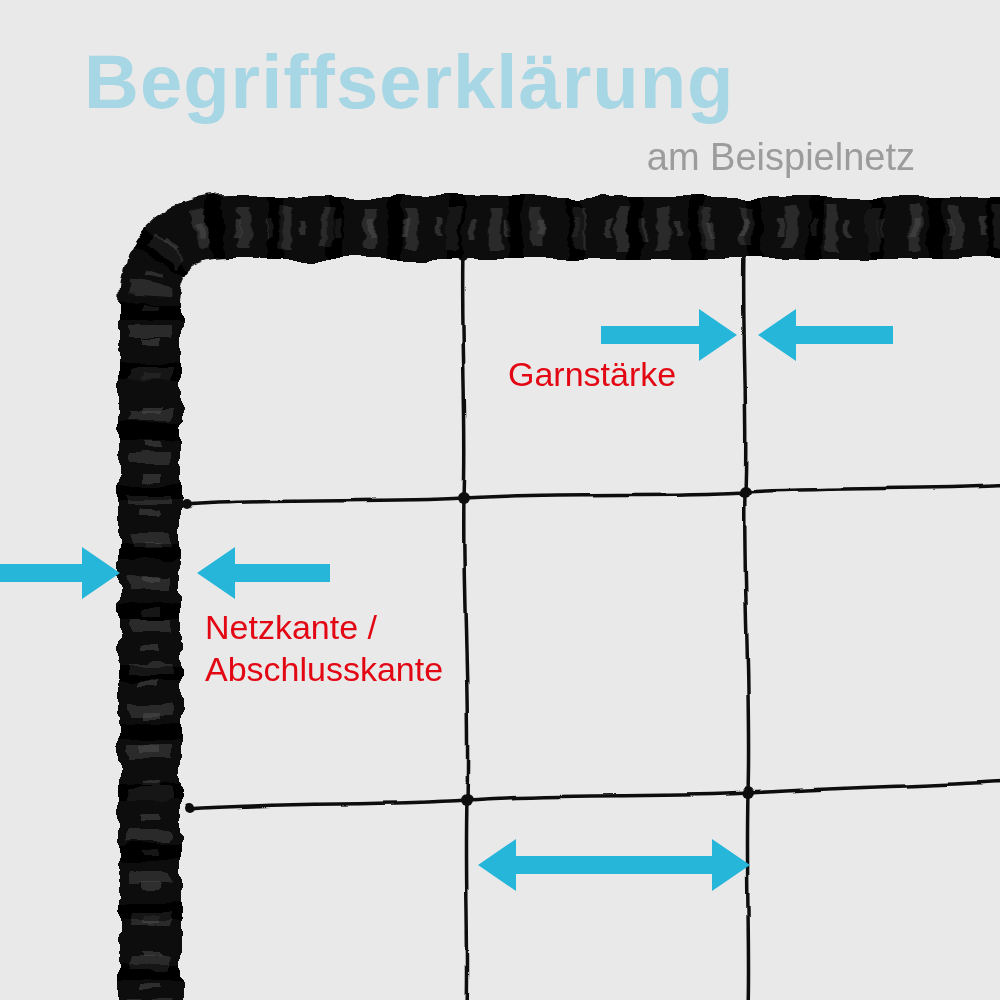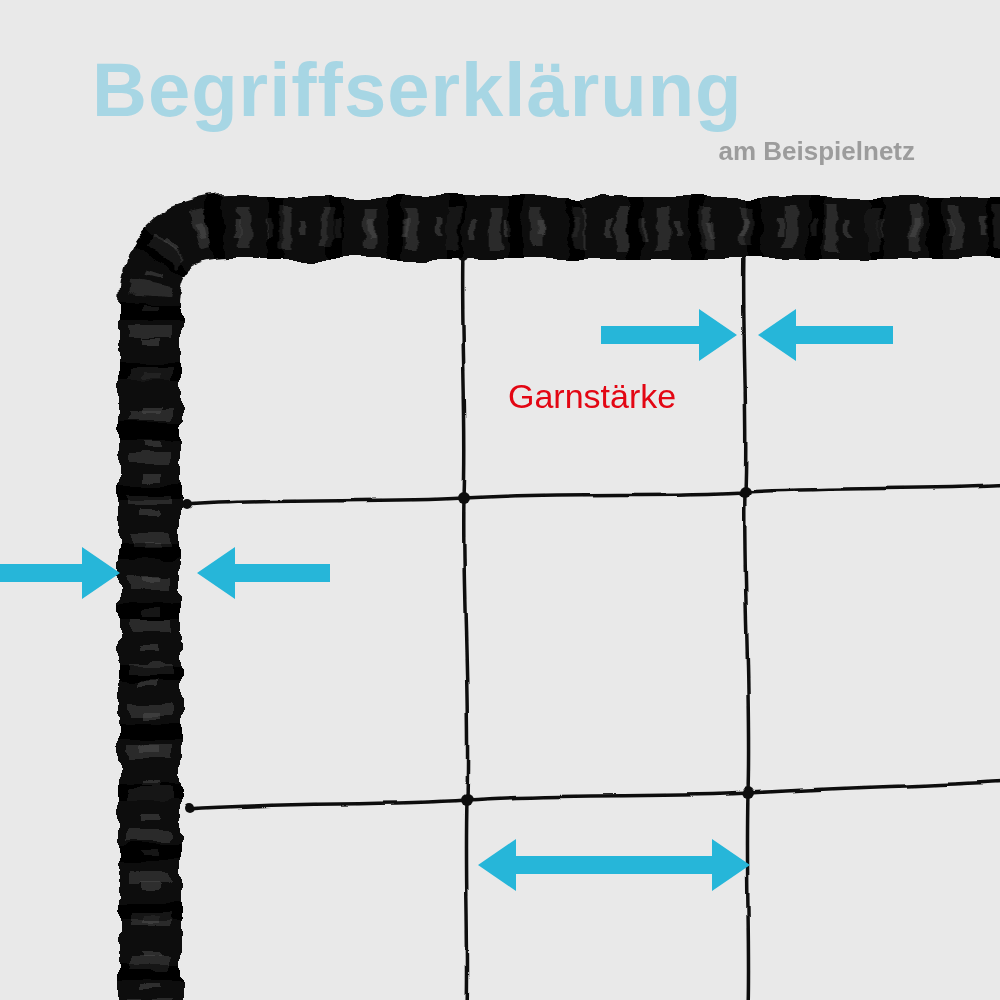--- a/index.html
+++ b/index.html
@@ -11,7 +11,7 @@
     font-family:"Liberation Sans","DejaVu Sans",sans-serif;
   }
   .title{
-    position:absolute;left:84px;top:38px;margin:8px;
+    position:absolute;left:84px;top:38px;margin:0;
     font-size:76px;font-weight:bold;letter-spacing:1px;
     color:#a7d6e4;
   }

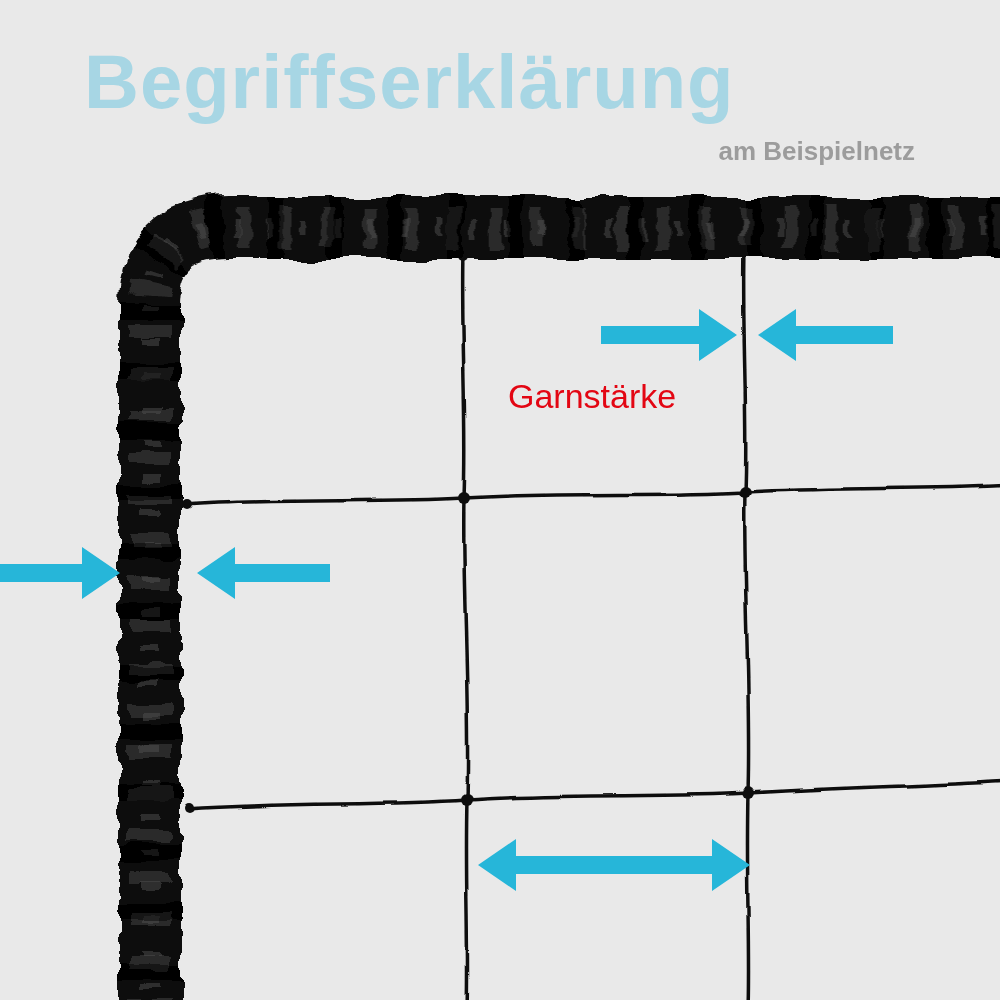--- a/index.html
+++ b/index.html
@@ -17,7 +17,7 @@
   }
   .subtitle{
     position:absolute;right:85px;top:136px;
-    font-size:26px;font-weight:bold;
+    font-size:38px;font-weight:normal;
     color:#9c9c9c;
   }
   .net-svg{position:absolute;left:0;top:0;}

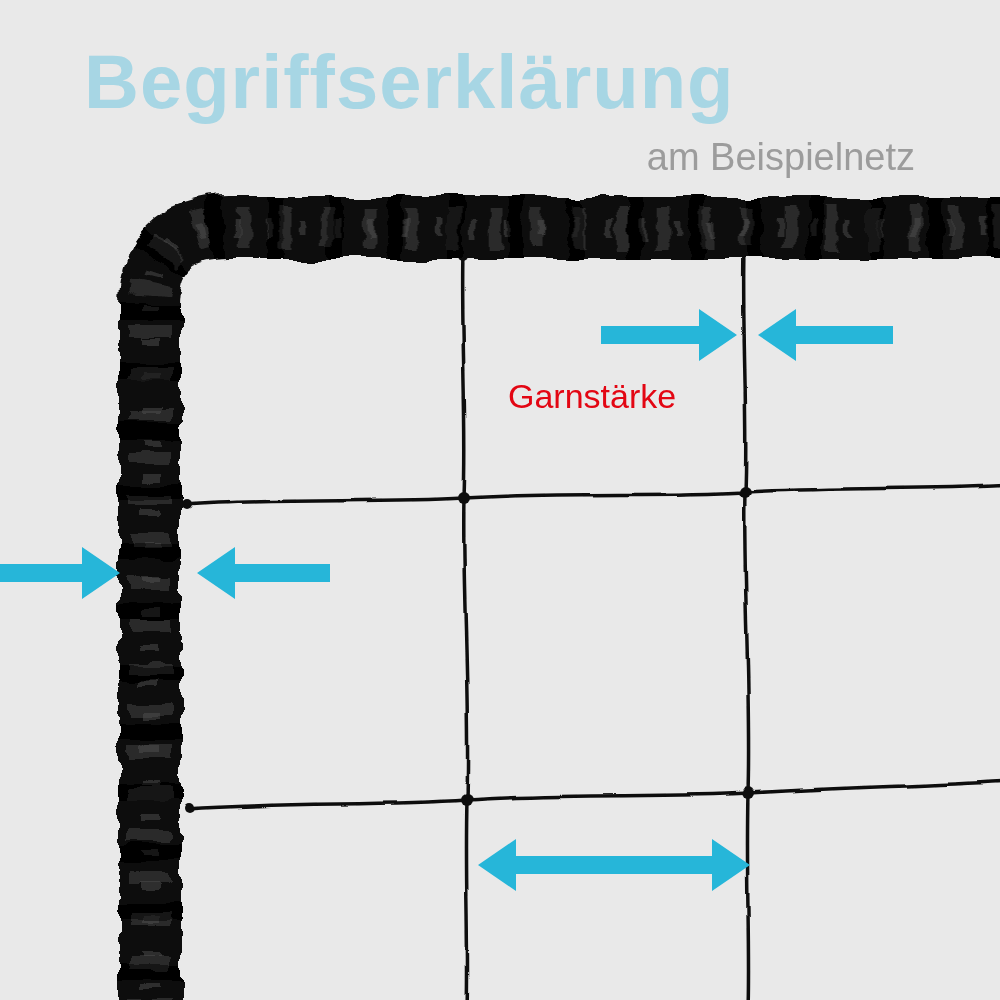--- a/index.html
+++ b/index.html
@@ -29,7 +29,7 @@
     font-weight:normal;
     white-space:nowrap;
   }
-  .label-garn{left:508px;top:375px;}
+  .label-garn{left:508px;top:353px;}
   .label-netz{left:205px;top:606px;}
   .label-masche{left:507px;top:893px;}
 </style>

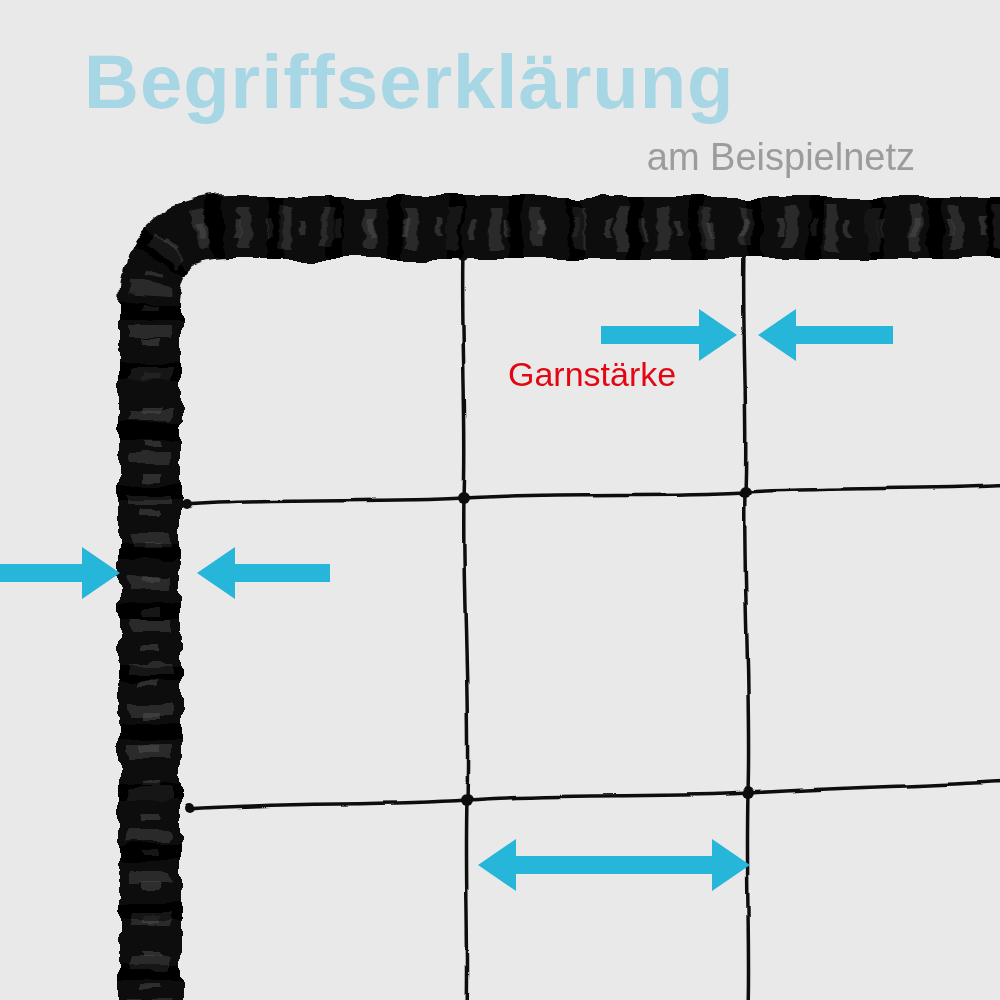--- a/index.html
+++ b/index.html
@@ -90,6 +90,10 @@
 
   <div class="label label-garn">Garnstärke</div>
 
+  <div class="label label-netz">
+    <div>Netzkante /</div>
+    <div>Abschlusskante</div>
+  </div>
 
 
 </div>

